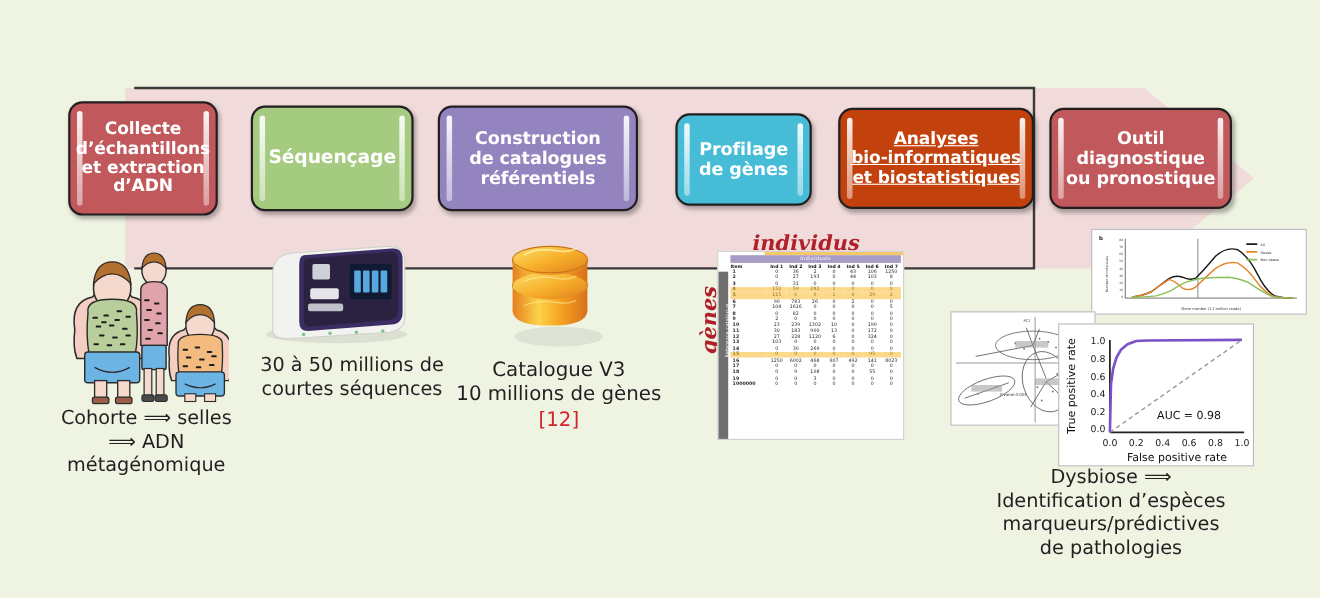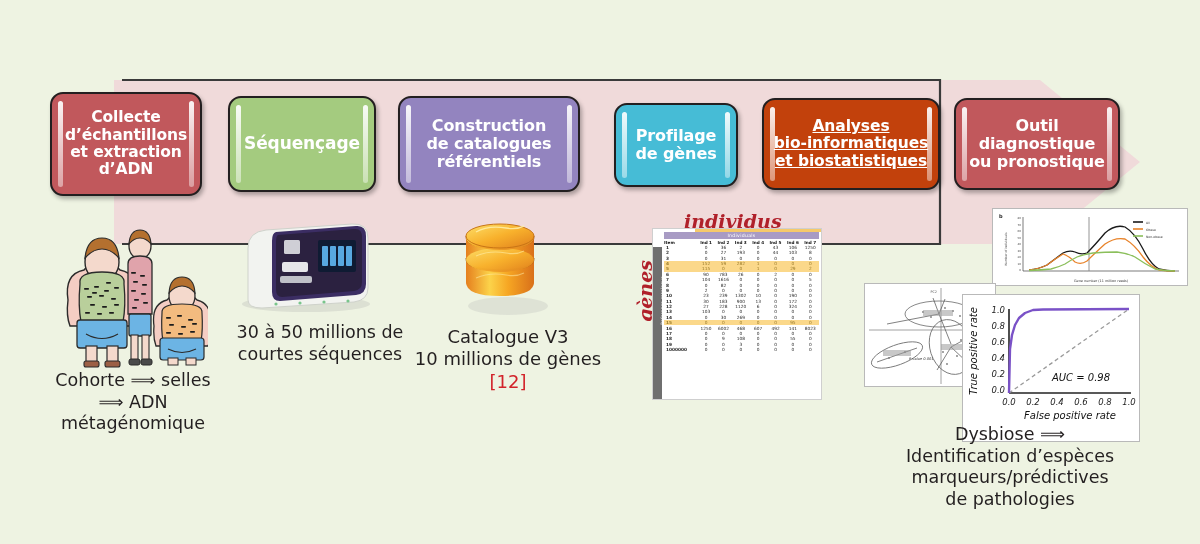--- a/index.html
+++ b/index.html
@@ -117,7 +117,7 @@
     <line x1="840" y1="8" x2="936" y2="0" stroke="none"></line>
   </svg>
 
-  <div class="step" style="left:50px;  top:92px;  width:152px; height:104px; background:#c1585c; font-size:15.5px;">
+  <div class="step" style="left:62px;  top:92px;  width:136px; height:104px; background:#c1585c; font-size:15.5px;">
     <span class="lbl" style="white-space:pre-line;">Collecte
 d’échantillons
 et extraction

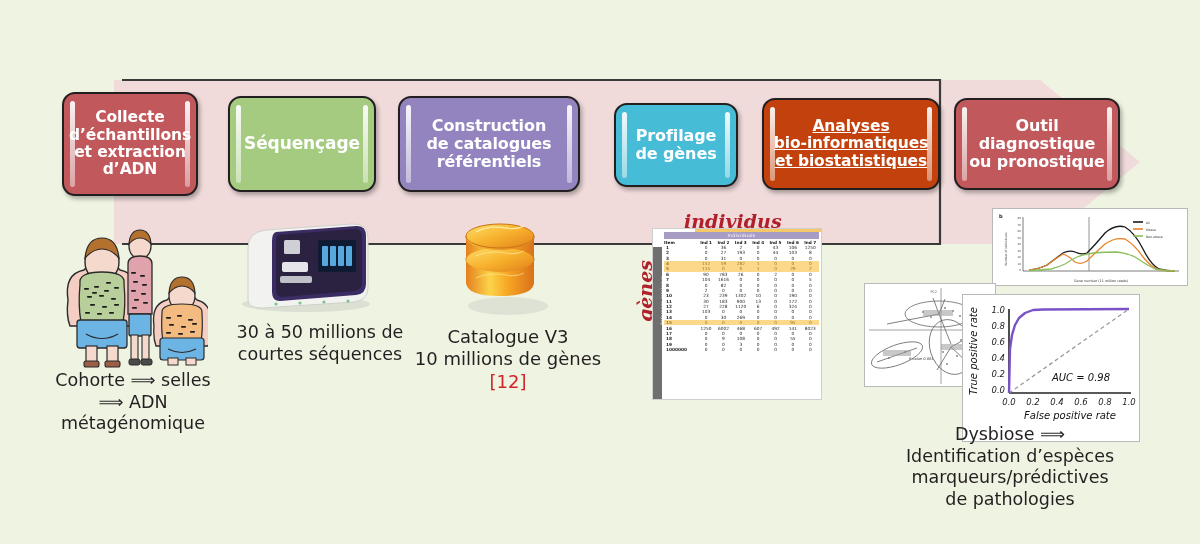--- a/index.html
+++ b/index.html
@@ -608,7 +608,7 @@
     </svg>
   </div>
 
-  <div class="panel" style="left:962px; top:294px; width:178px; height:148px;font-style:italic;">
+  <div class="panel" style="left:962px; top:294px; width:178px; height:130px;">
     <svg viewBox="0 0 178 130" style="width:178px;height:130px;">
       <line x1="46" y1="14" x2="46" y2="98" stroke="#222" stroke-width="1.6"></line>
       <line x1="46" y1="98" x2="168" y2="98" stroke="#222" stroke-width="1.6"></line>

